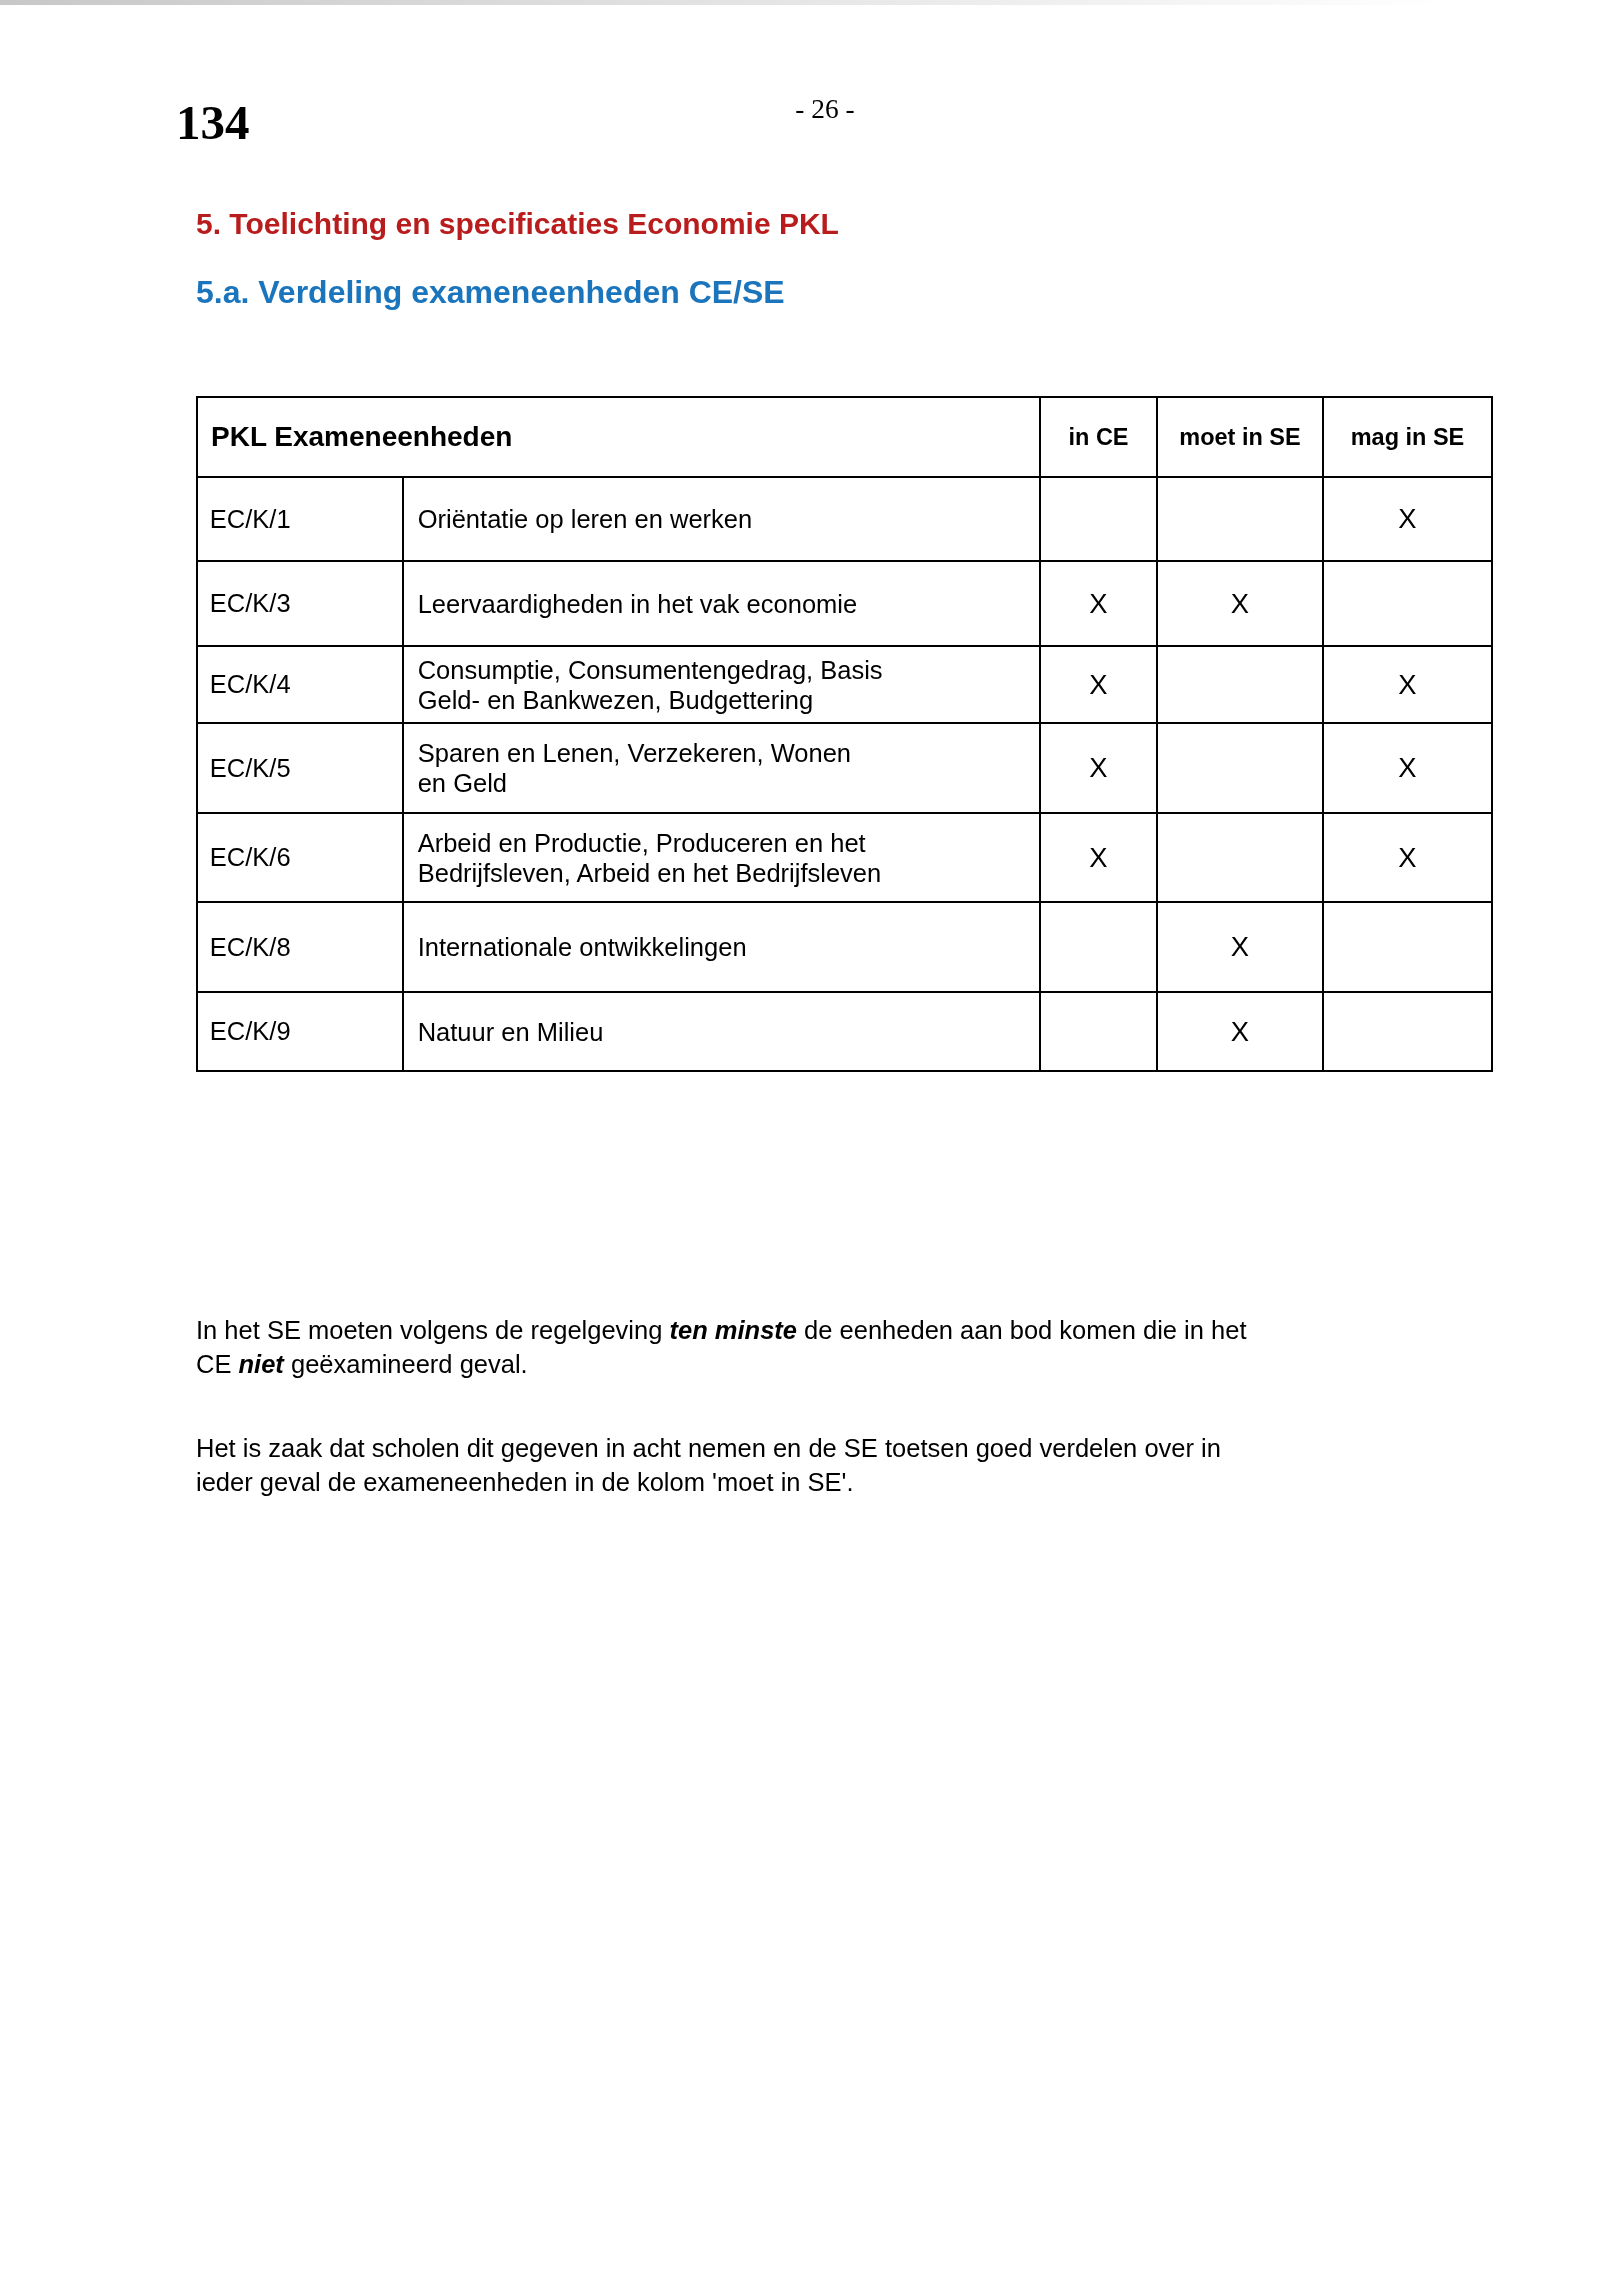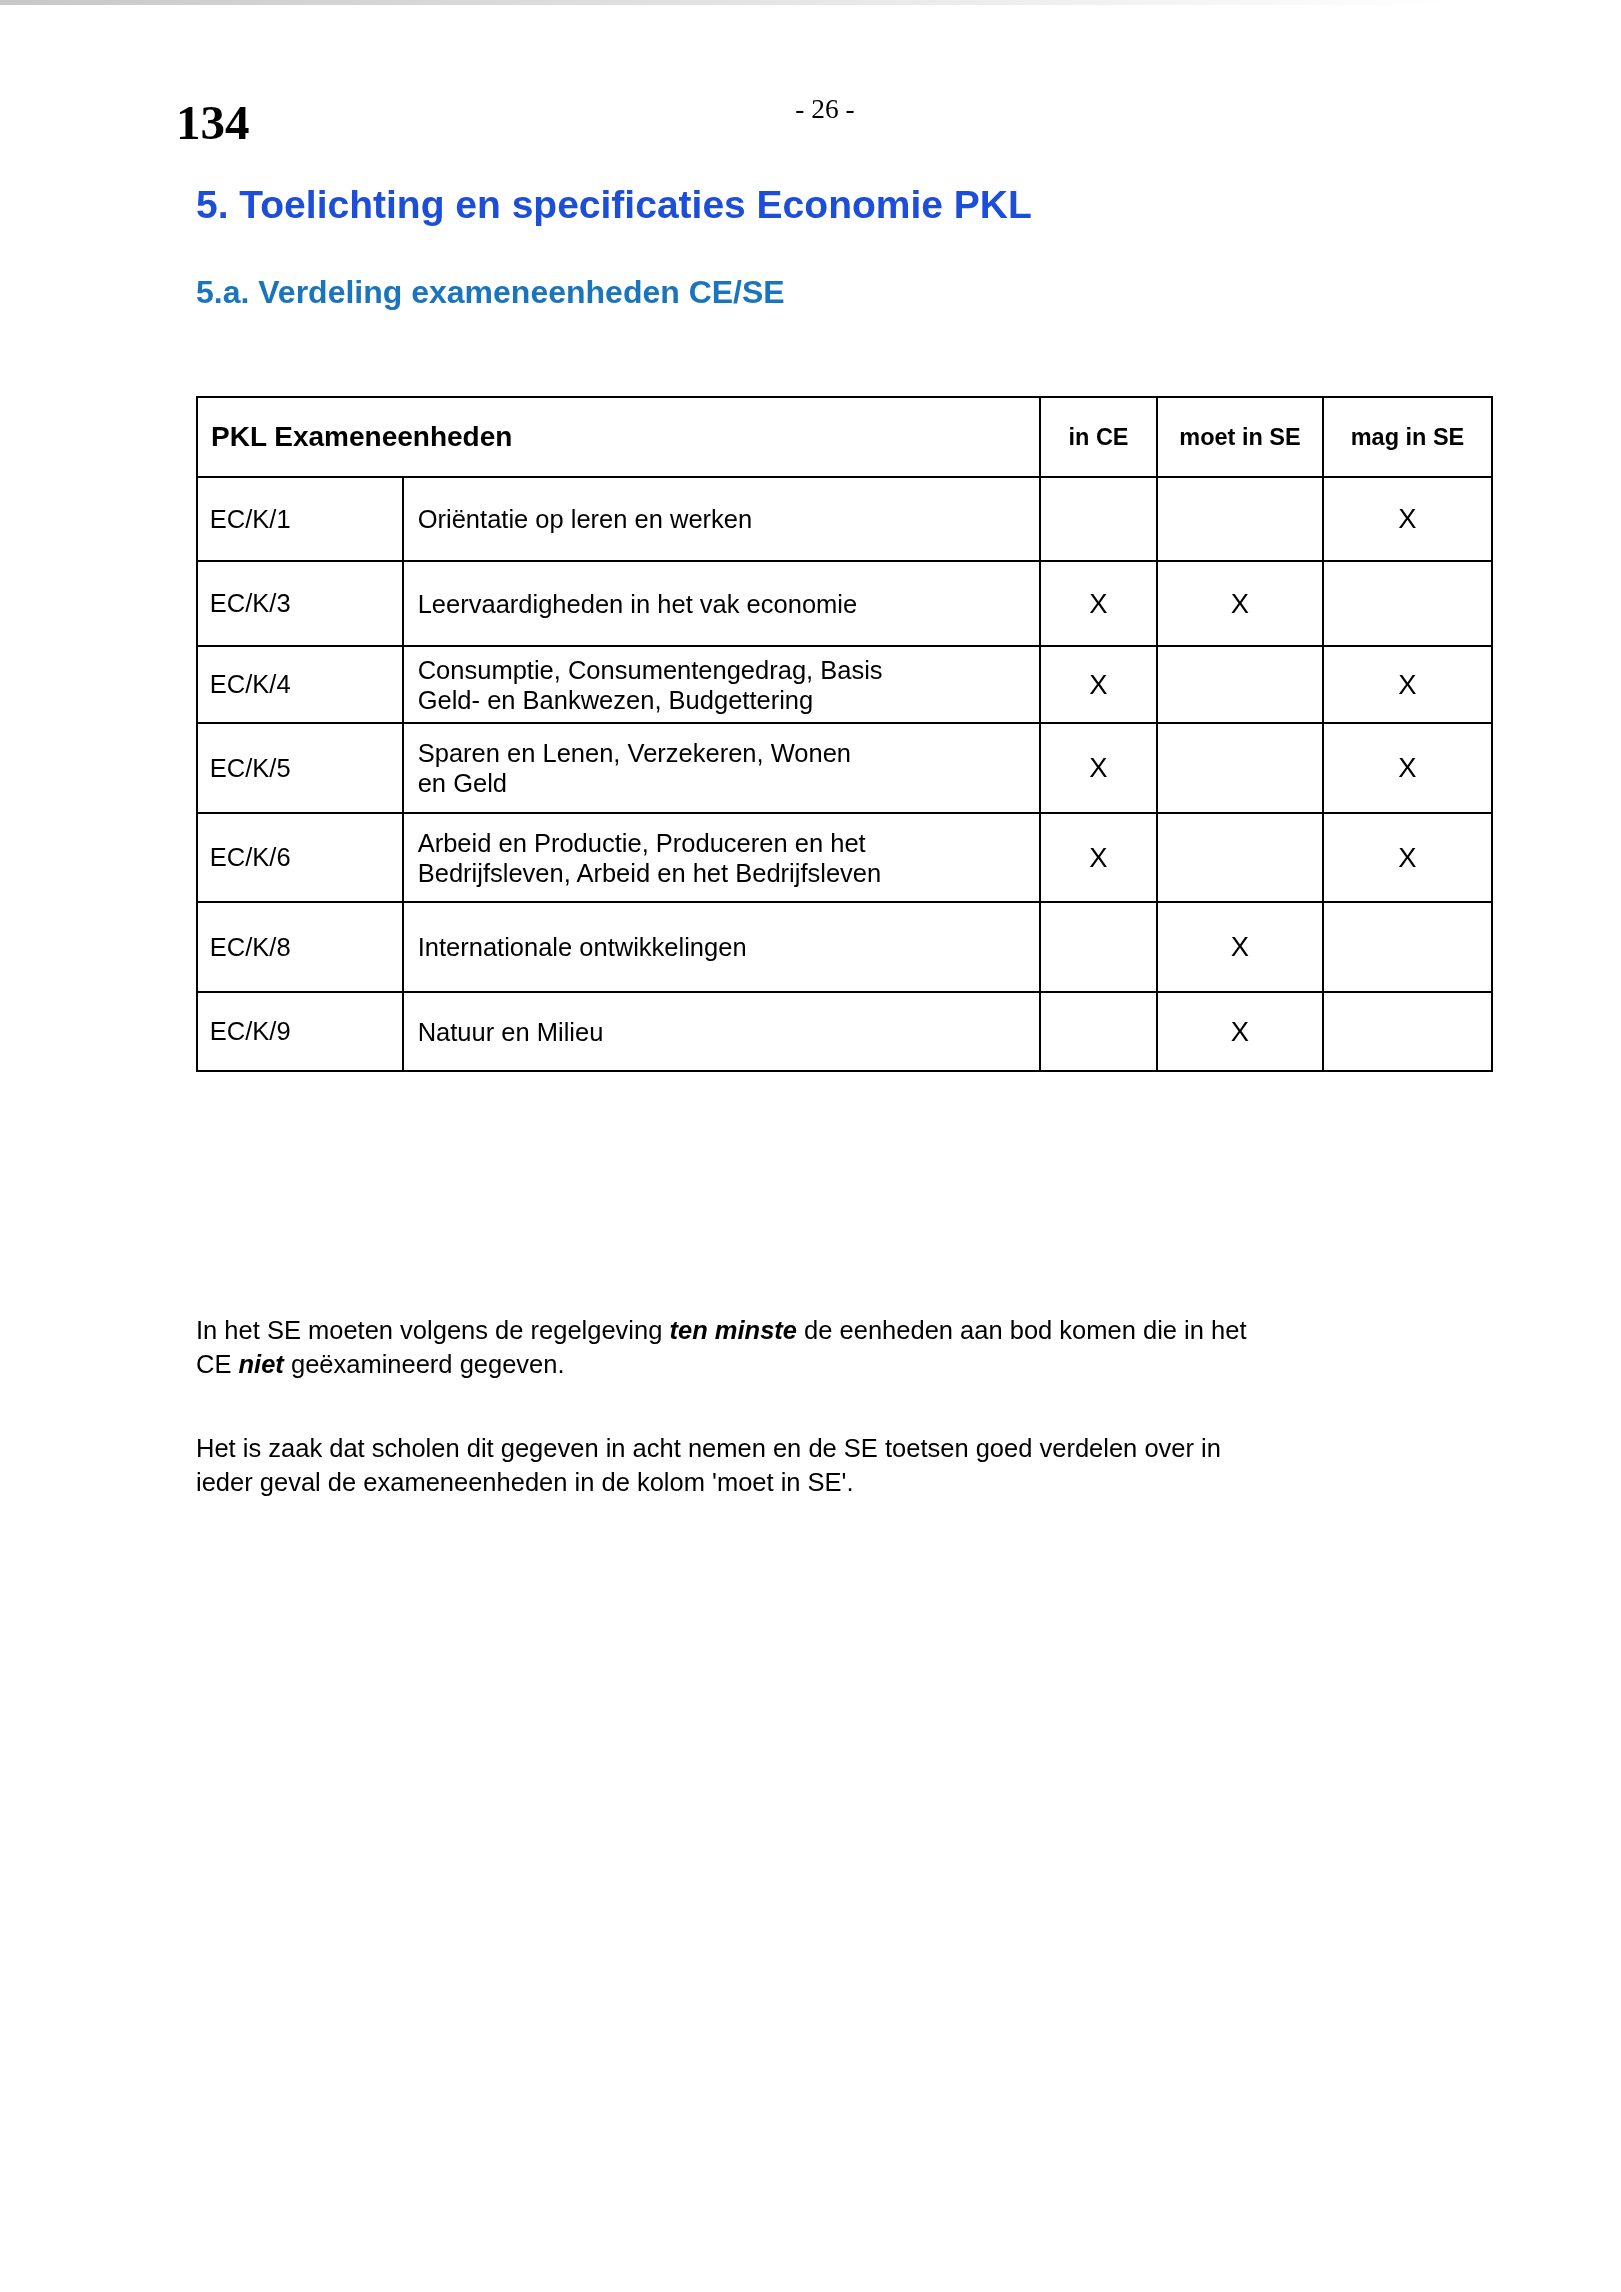--- a/index.html
+++ b/index.html
@@ -43,10 +43,10 @@
 
   .heading-1 {
     position: absolute;
-    left: 196px; top: 184px;
-    font-size: 39px;
-    font-weight: bold;
-    color: #1d4ed8;
+    left: 196px; top: 207px;
+    font-size: 30px;
+    font-weight: bold;
+    color: #b91c1c;
     line-height: 1.1;
   }
 

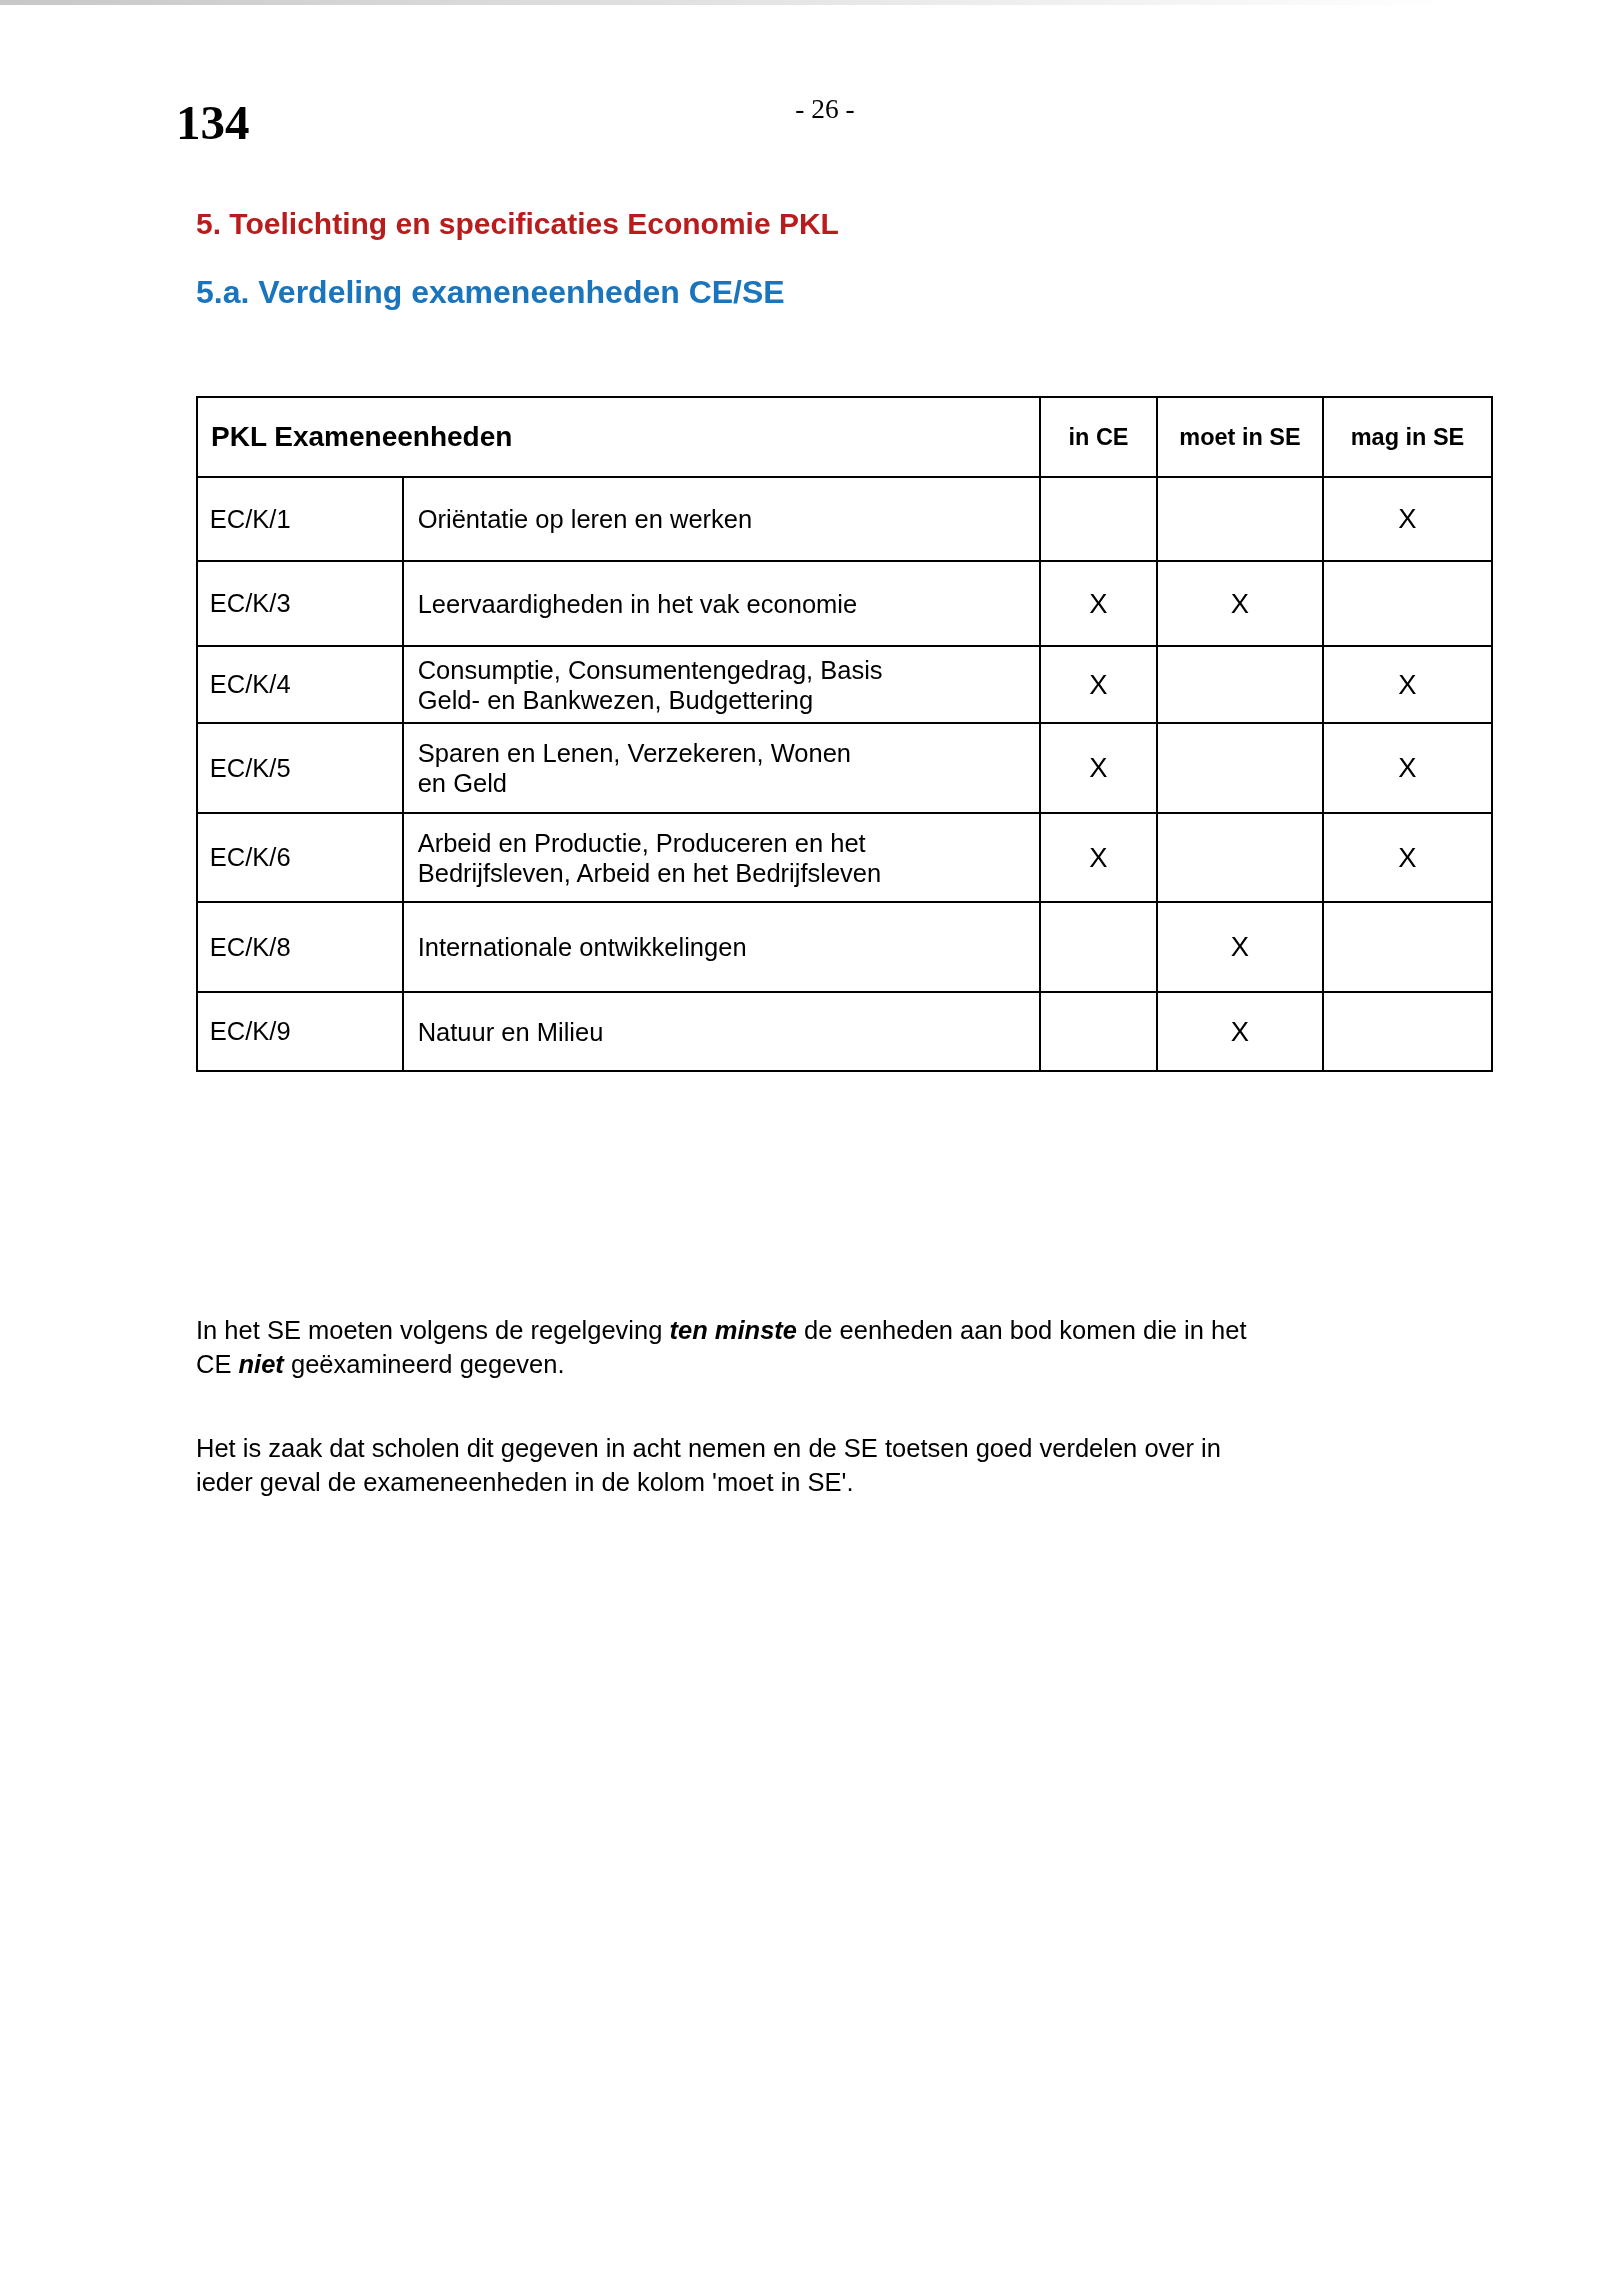--- a/index.html
+++ b/index.html
@@ -219,7 +219,7 @@
 
 <div class="paragraph" id="para-0">
     <div><span>In het SE moeten volgens de regelgeving </span><span class="i">ten minste</span><span> de eenheden aan bod komen die in het</span></div>
-    <div><span>CE </span><span class="i">niet</span><span> geëxamineerd gegeven.</span></div>
+    <div><span>CE </span><span class="i">niet</span><span> geëxamineerd geval.</span></div>
   </div>
 <div class="paragraph" id="para-1">
     <div><span>Het is zaak dat scholen dit gegeven in acht nemen en de SE toetsen goed verdelen over in</span></div>

